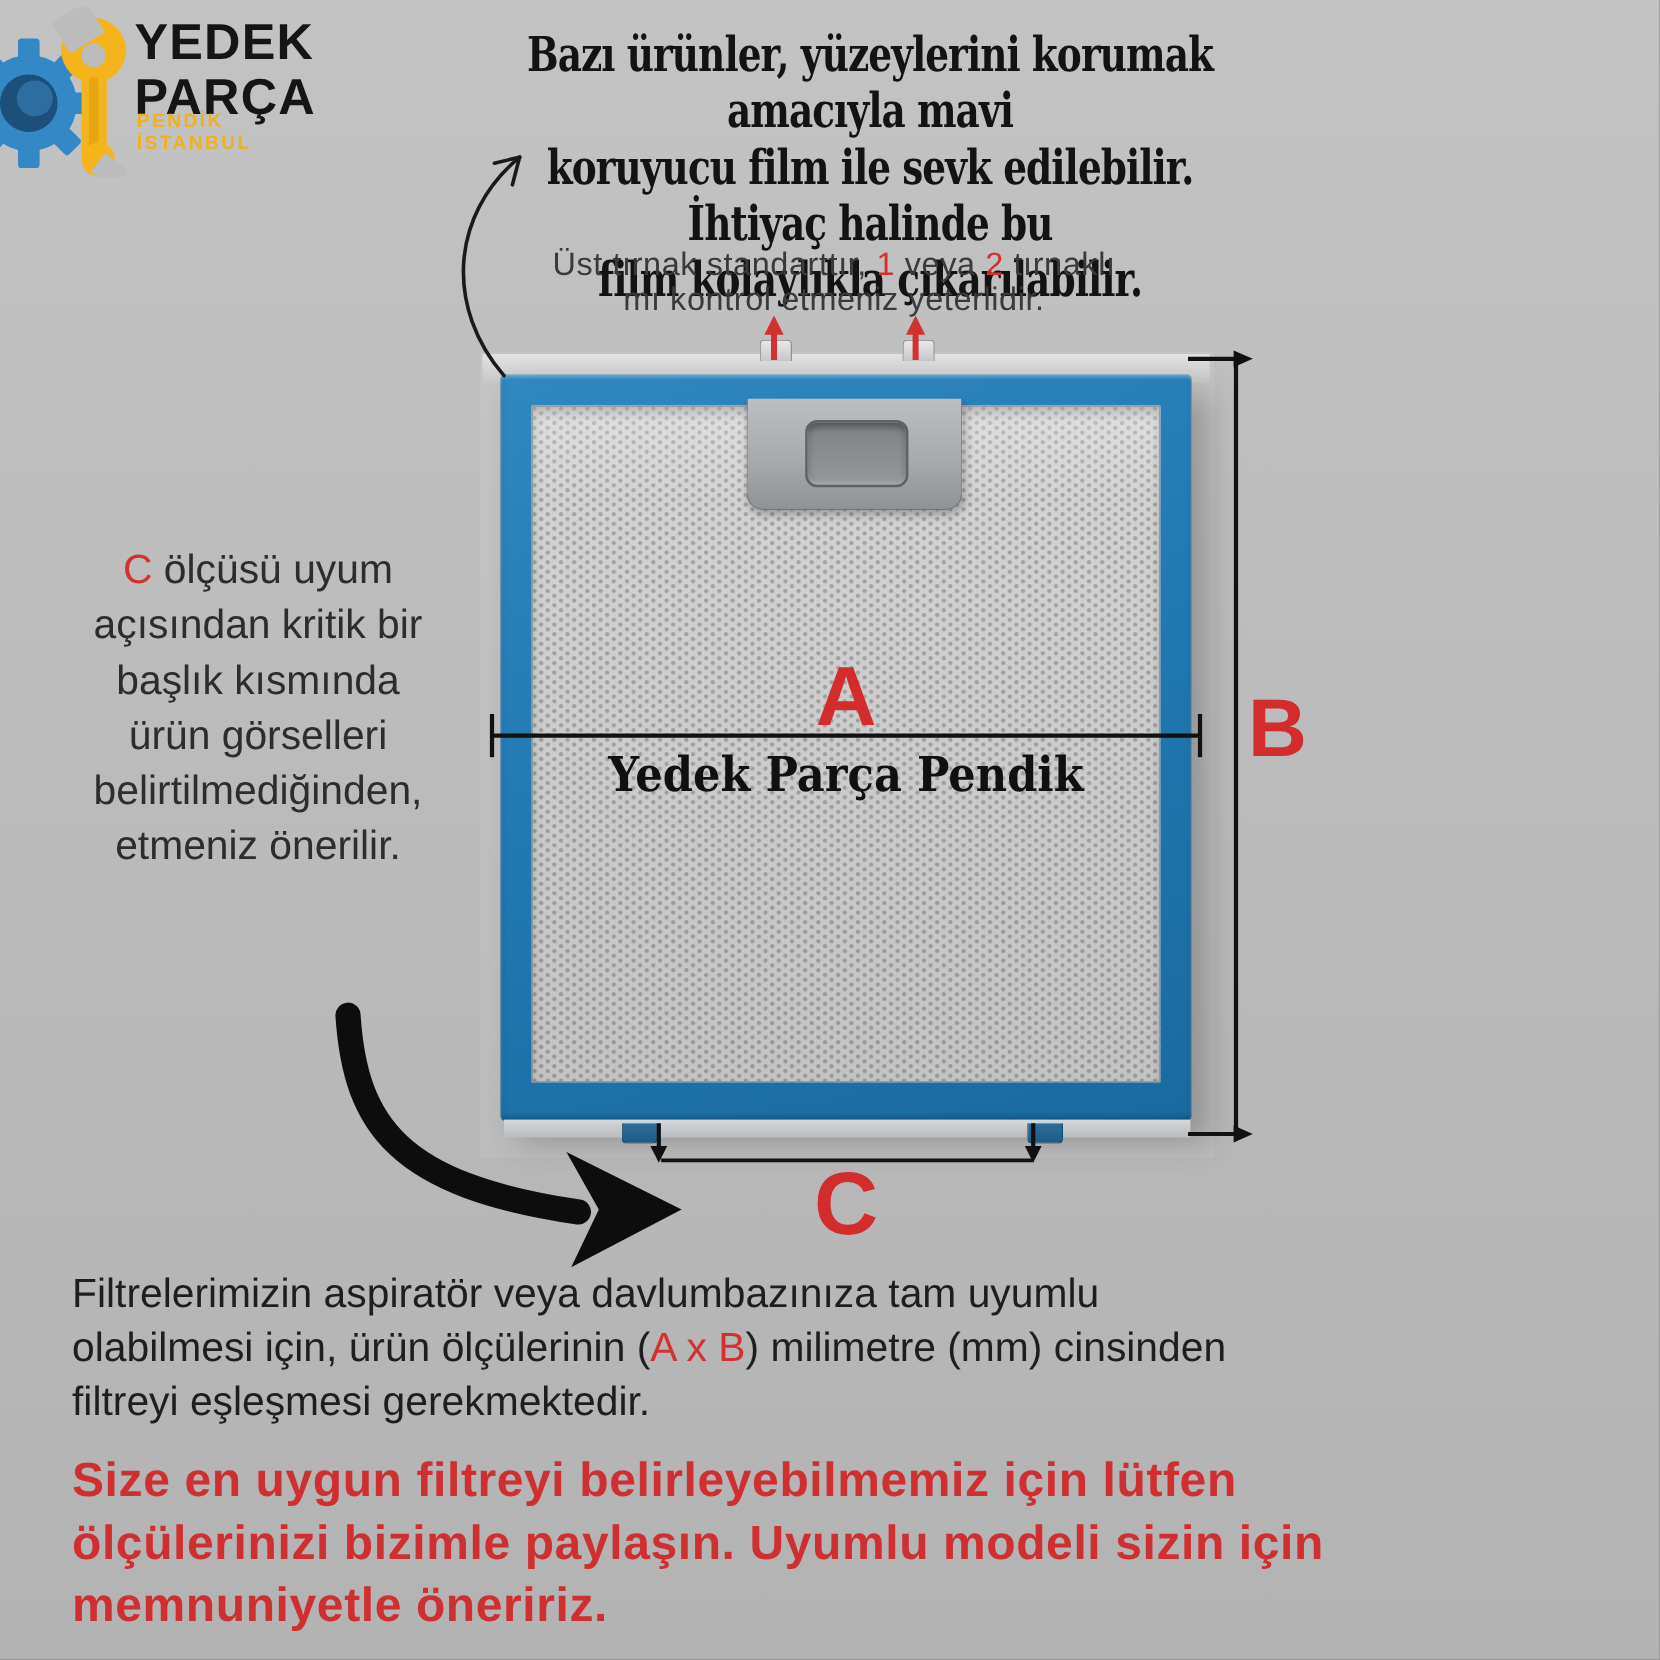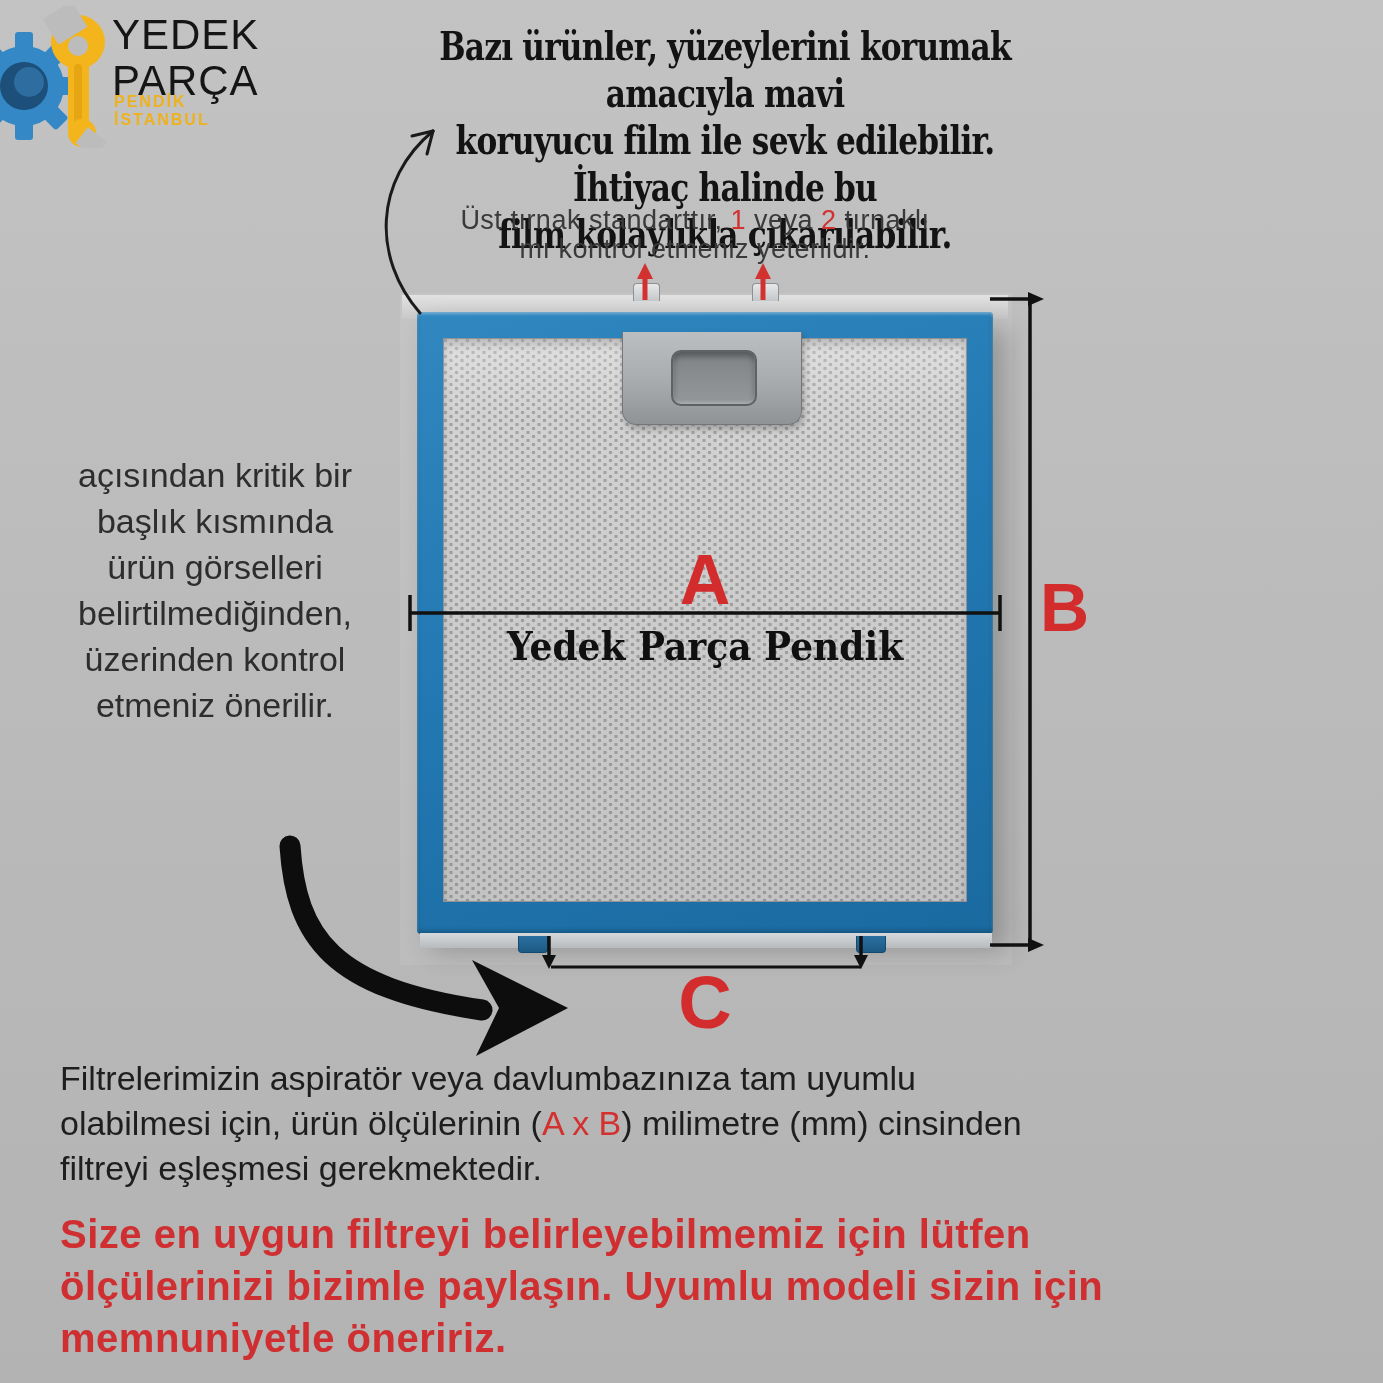--- a/index.html
+++ b/index.html
@@ -11,7 +11,7 @@
   
   .logo{position:absolute;left:0;top:0;width:280px;height:150px;}
   .logo-icon{position:absolute;left:-16px;top:6px;}
-  .logo-title{position:absolute;left:112px;top:12px;font-weight:400;font-size:42px;line-height:46px;color:#151515;letter-spacing:1px;}
+  .logo-title{position:absolute;left:112px;top:12px;font-weight:700;font-size:42px;line-height:46px;color:#151515;letter-spacing:1px;}
   .logo-sub{position:absolute;left:114px;top:93px;font-weight:700;font-size:16px;color:#eeb11f;letter-spacing:2px;}
   
   .headline{

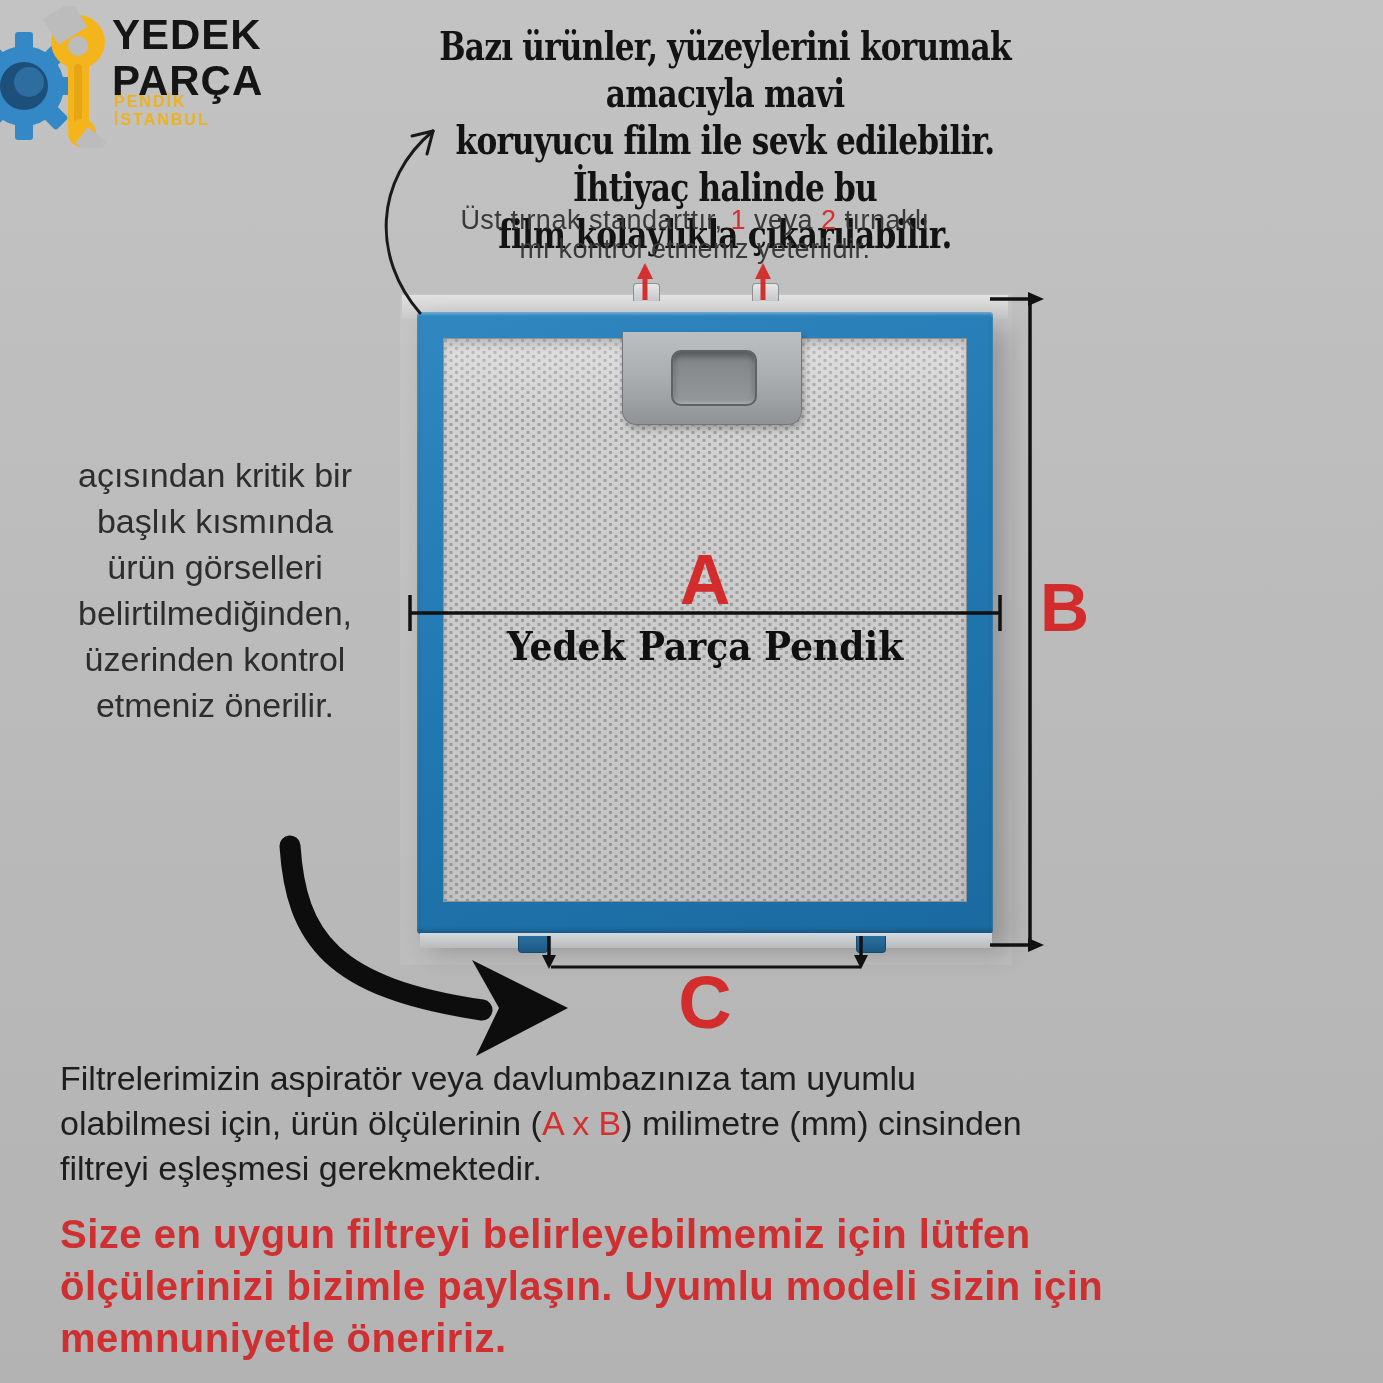--- a/index.html
+++ b/index.html
@@ -150,6 +150,7 @@
   <div class="dim dim-c">C</div>
 
   <div class="left-note">
+    <div><span class="red">C</span><span> ölçüsü uyum</span></div>
     <div>açısından kritik bir</div>
     <div>başlık kısmında</div>
     <div>ürün görselleri</div>

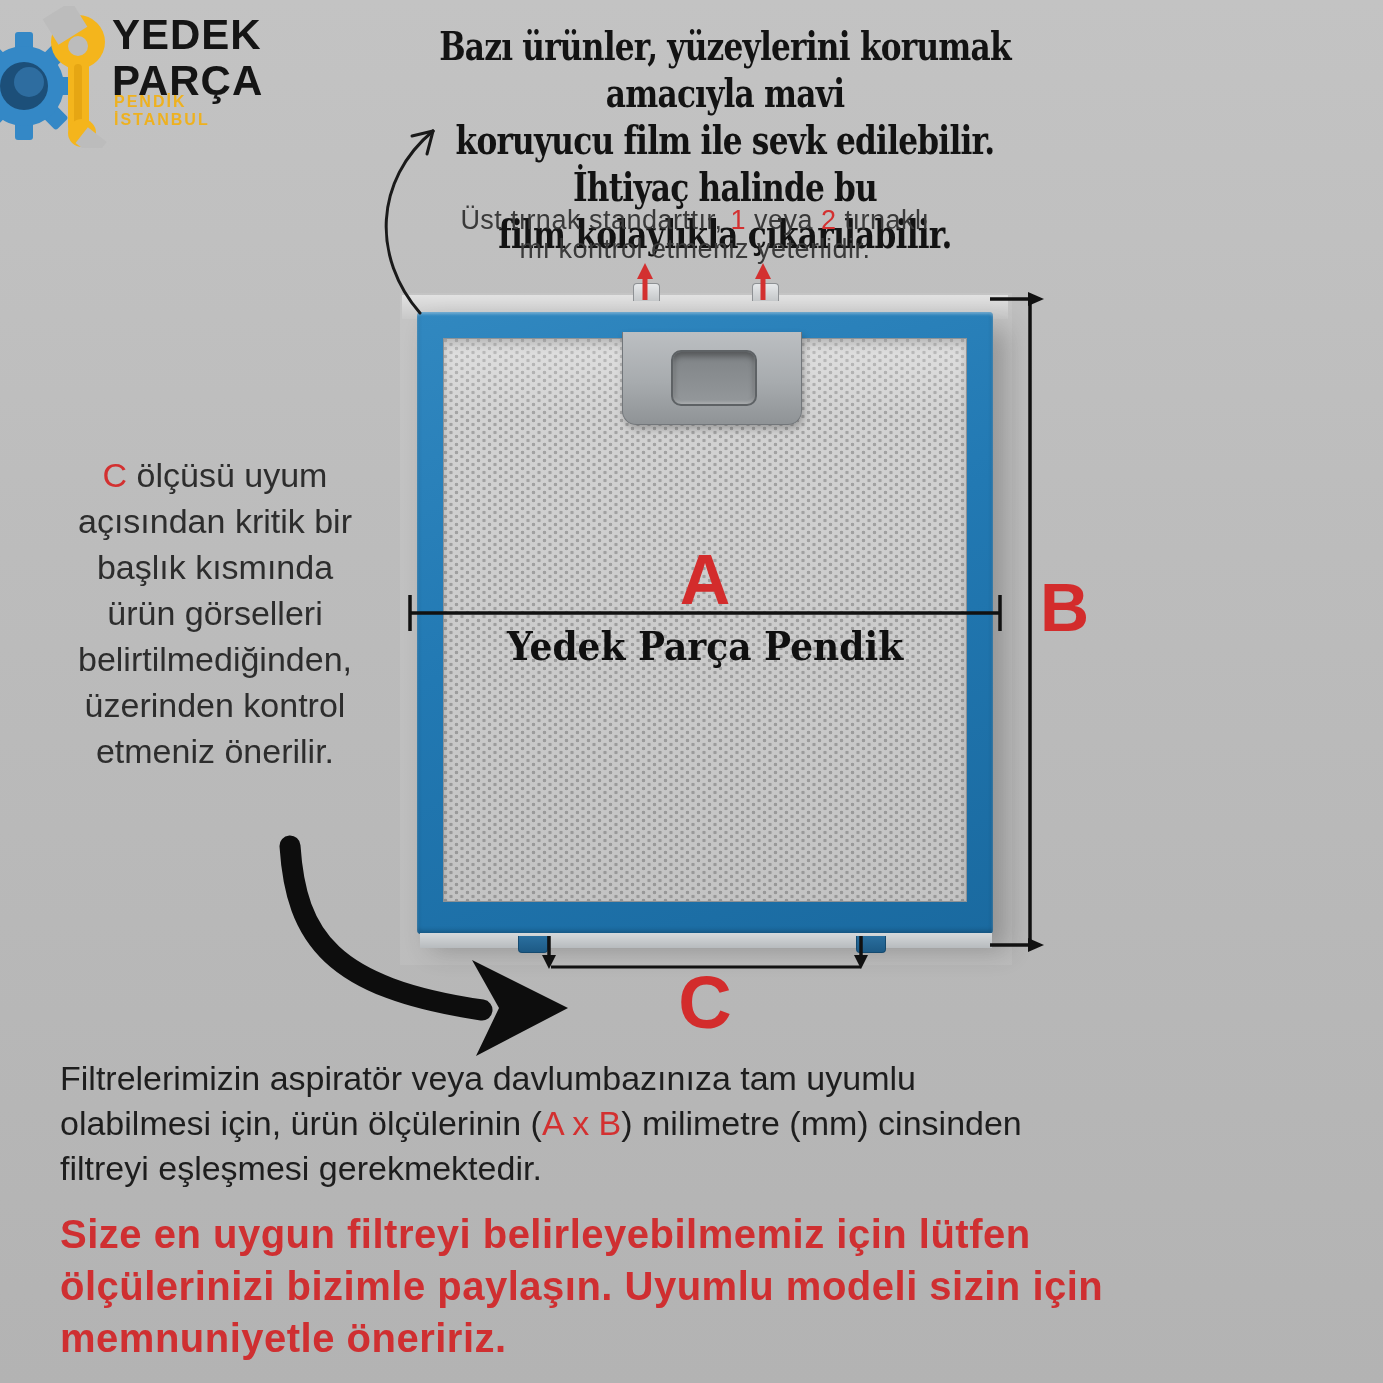--- a/index.html
+++ b/index.html
@@ -155,7 +155,6 @@
     <div>başlık kısmında</div>
     <div>ürün görselleri</div>
     <div>belirtilmediğinden,</div>
-    <div>üzerinden kontrol</div>
     <div>etmeniz önerilir.</div>
   </div>
 

